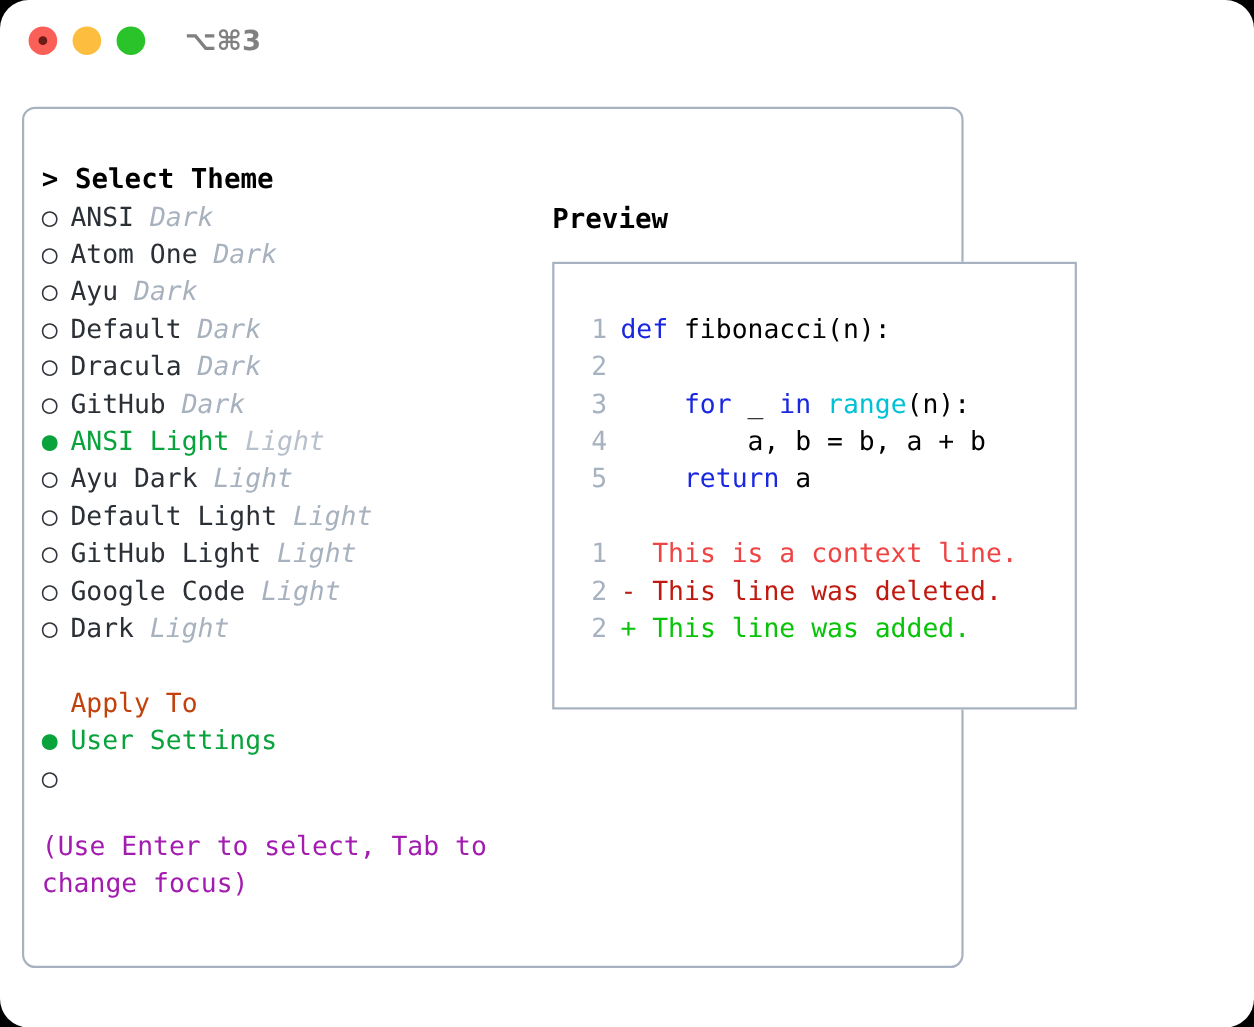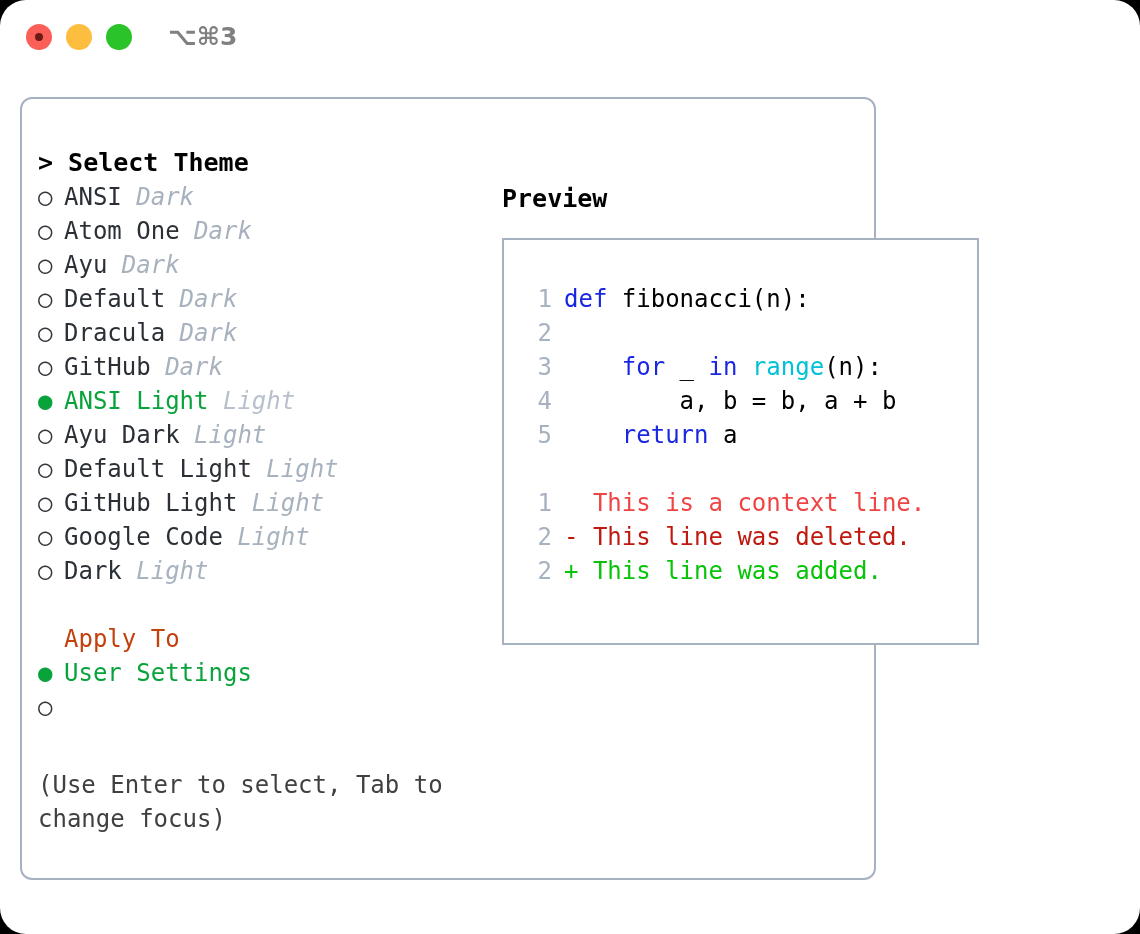--- a/index.html
+++ b/index.html
@@ -122,10 +122,10 @@
   }
   .spacer { height: 34px; }
   .hint {
-    margin-top: 44px;
-    font-size: 24px;
-    line-height: 34px;
-    color: #404040;
+    margin-top: 28px;
+    font-size: 24px;
+    line-height: 34px;
+    color: #a21caf;
     width: 420px;
   }
 

